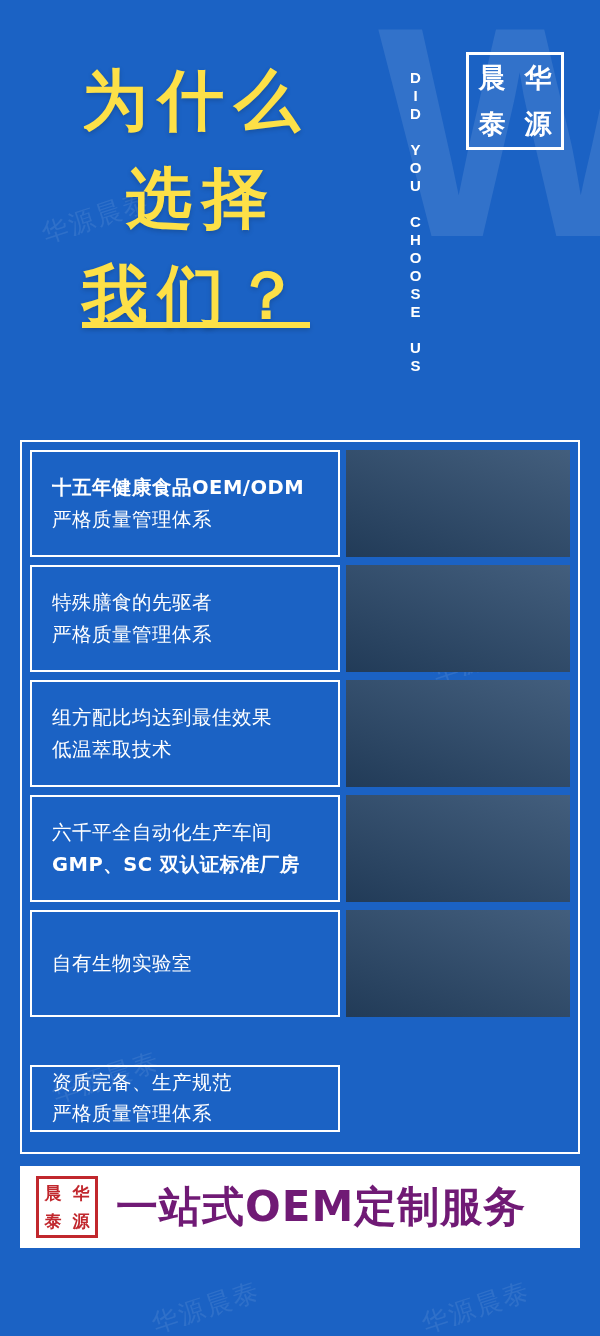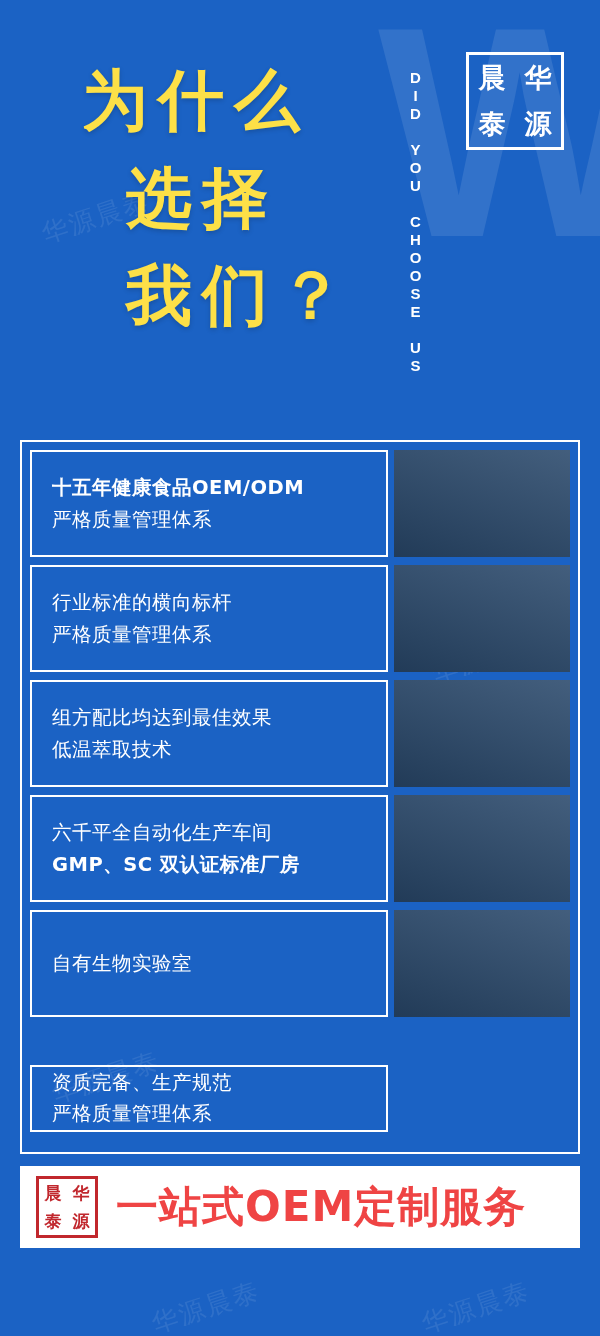--- a/index.html
+++ b/index.html
@@ -49,7 +49,7 @@
     text-shadow:0 2px 5px rgba(0,0,0,.18);
   }
   .headline div:nth-child(2){margin-left:44px;}
-  .headline div:nth-child(3){margin-left:44px;}
+  .headline div:nth-child(3){text-decoration:underline;}
 
   .vertical-en{
     position:absolute;

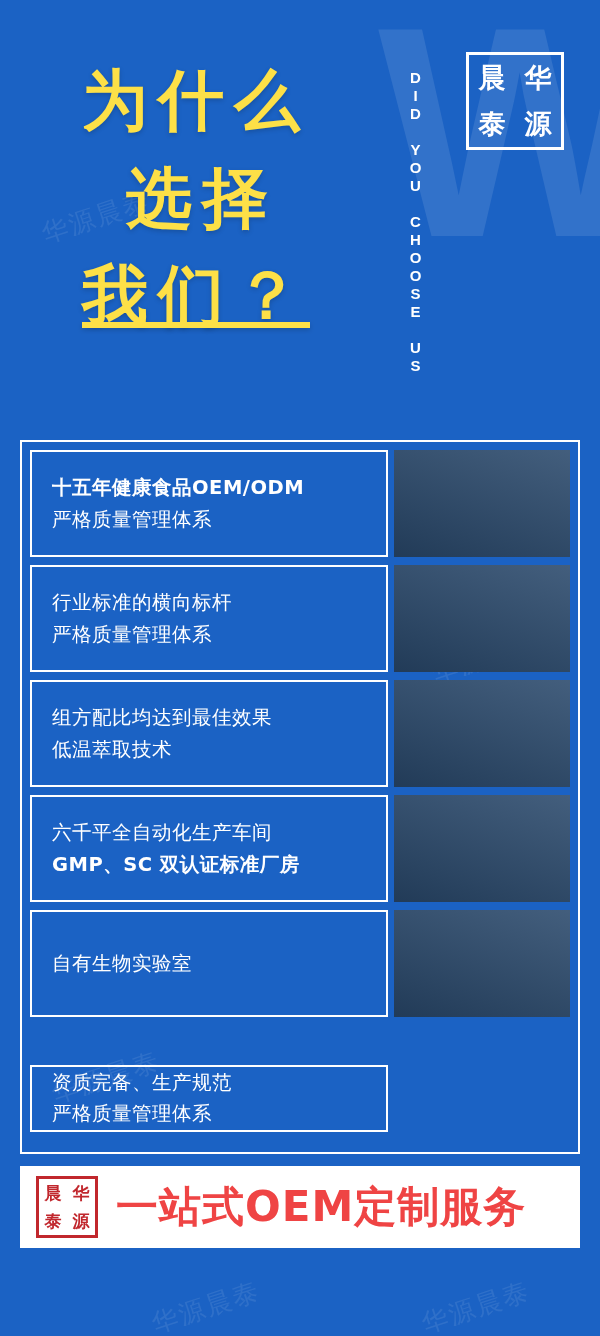--- a/index.html
+++ b/index.html
@@ -103,7 +103,7 @@
   }
   .row:last-child{margin-bottom:12px;align-items:flex-end;}
   .row .text{
-    width:358px;
+    width:310px;
     border:2px solid #ffffff;
     box-sizing:border-box;
     display:flex;

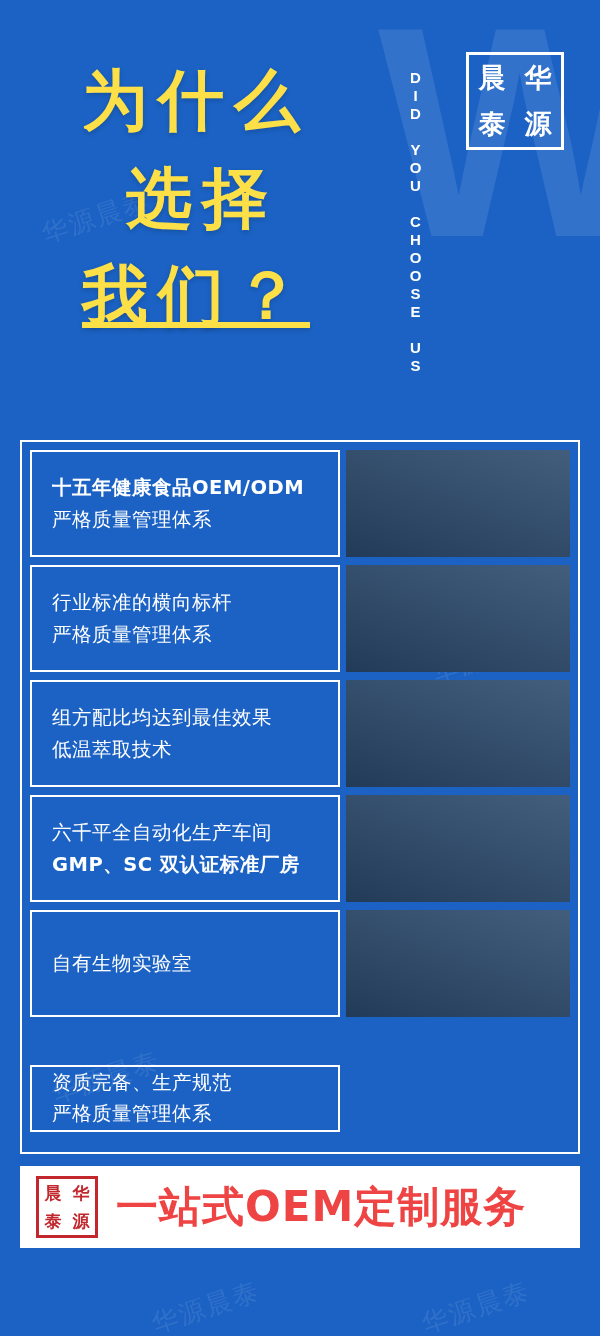--- a/index.html
+++ b/index.html
@@ -230,7 +230,7 @@
 
   <div class="row">
     <div class="text">
-      <div>行业标准的横向标杆</div>
+      <div>特殊膳食的先驱者</div>
       <div class="l2">严格质量管理体系</div>
     </div>
     <div class="photo p2"></div>

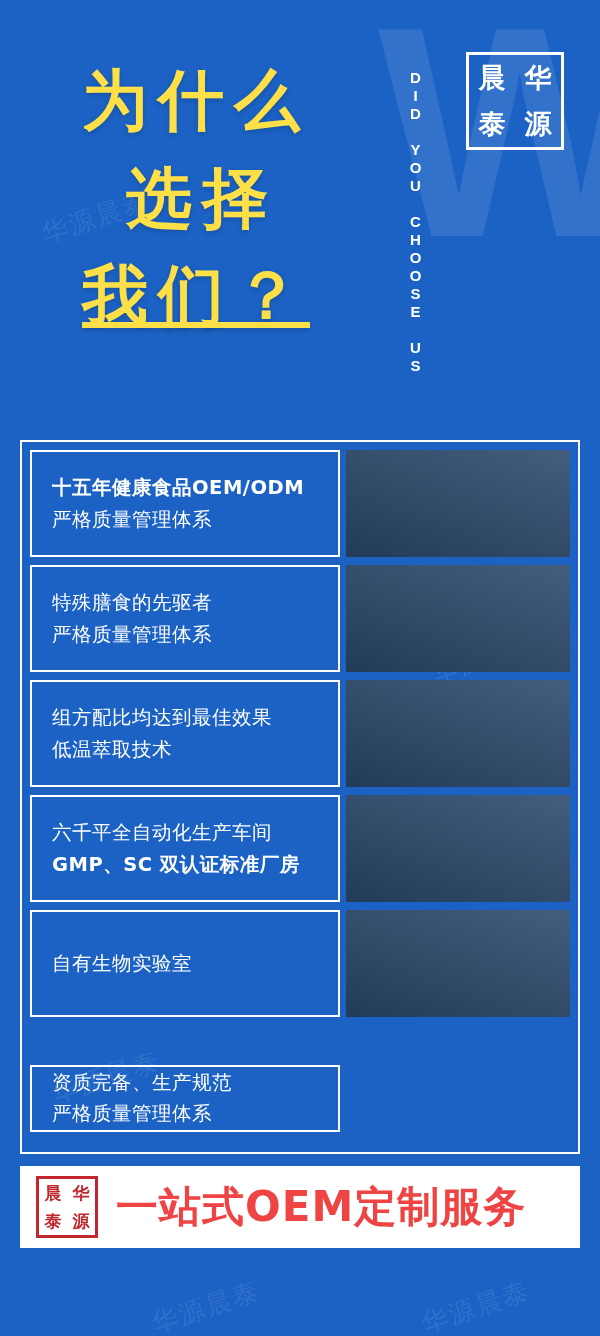--- a/index.html
+++ b/index.html
@@ -180,7 +180,7 @@
   .footer-seal .s4{order:3}
   .footer-text{
     margin-left:18px;
-    color:#ef4444;
+    color:#701a75;
     font-size:42px;
     font-weight:700;
     letter-spacing:1px;

